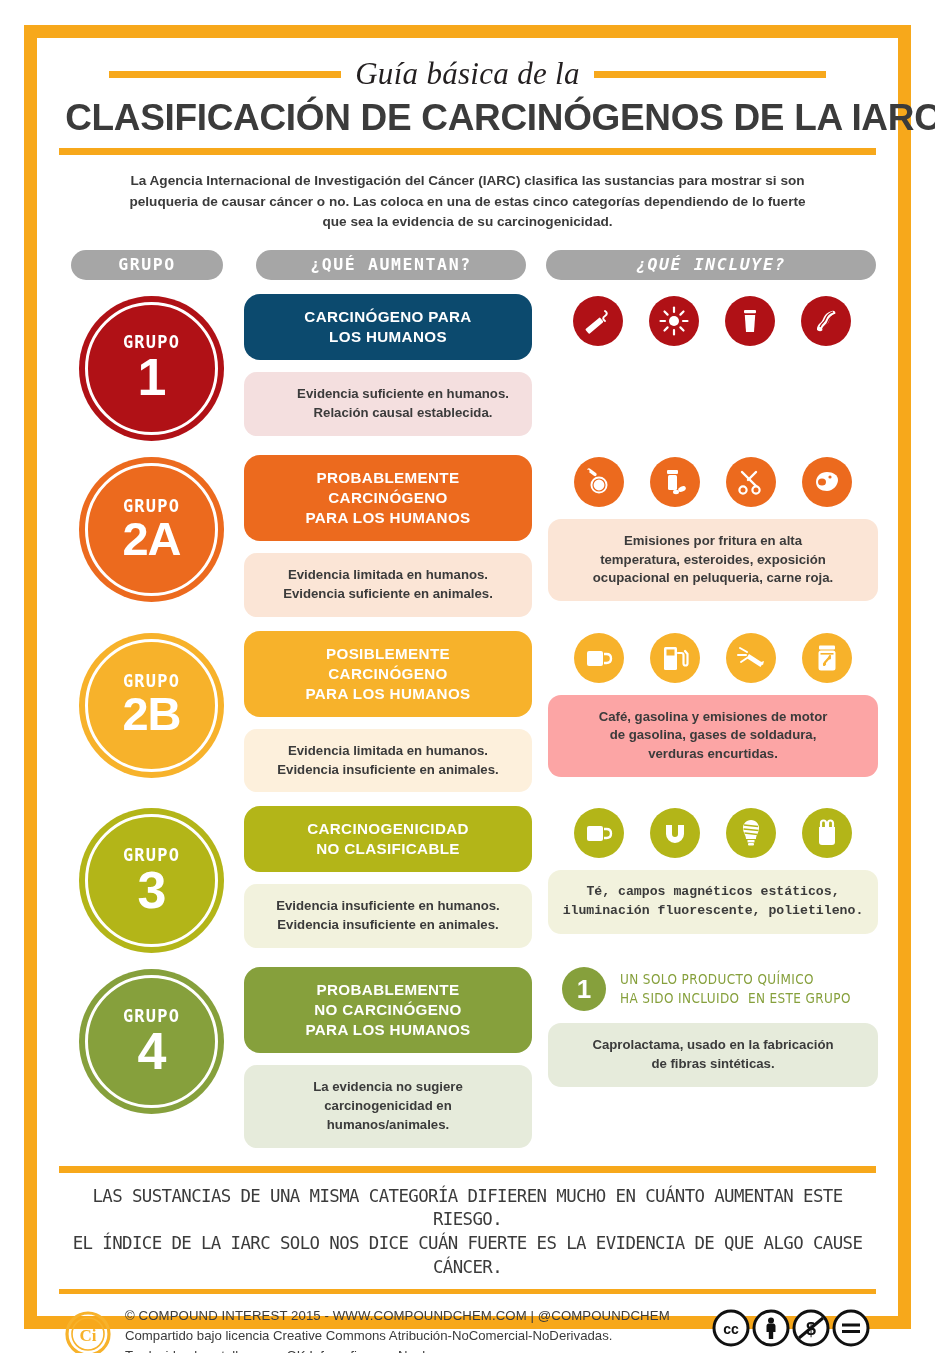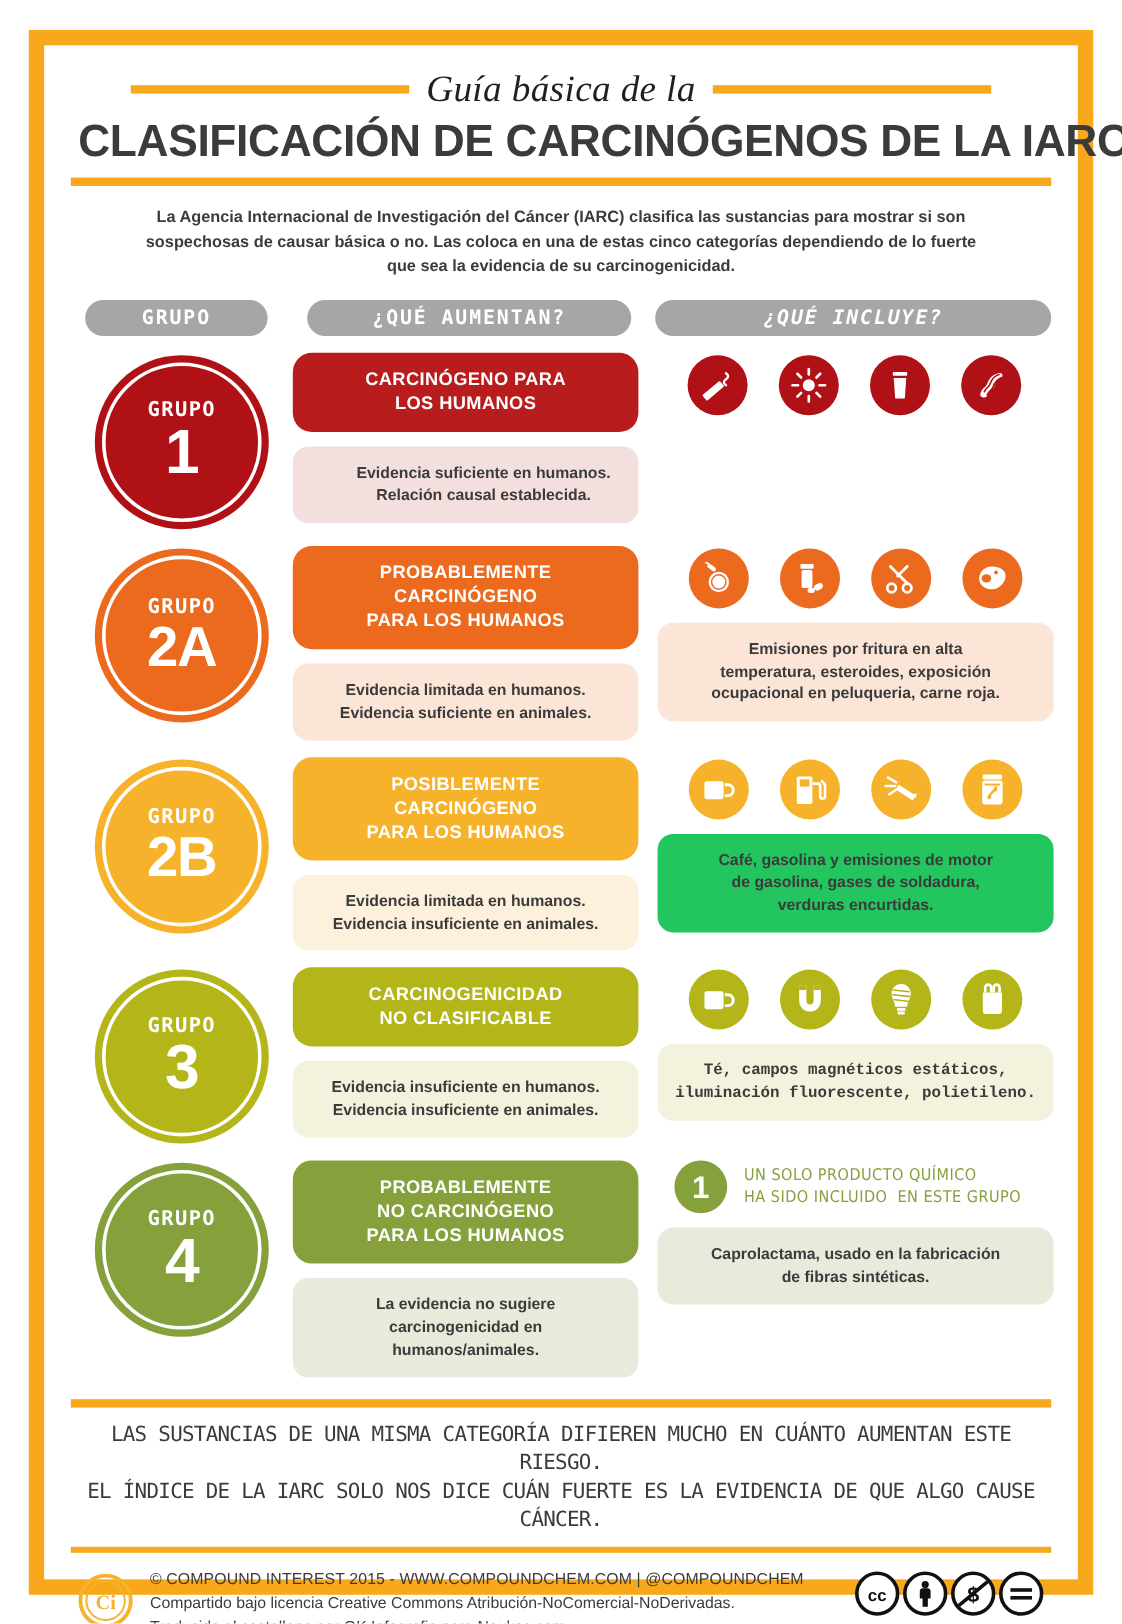--- a/index.html
+++ b/index.html
@@ -290,7 +290,7 @@
      </div>
      <div class="main-title">CLASIFICACIÓN DE CARCINÓGENOS DE LA IARC</div>
      <div class="title-rule"></div>
-     <div class="intro">La Agencia Internacional de Investigación del Cáncer (IARC) clasifica las sustancias para mostrar si son sospechosas de causar básica o no. Las coloca en una de estas cinco categorías dependiendo de lo fuerte que sea la evidencia de su carcinogenicidad.</div>
+     <div class="intro">La Agencia Internacional de Investigación del Cáncer (IARC) clasifica las sustancias para mostrar si son peluqueria de causar cáncer o no. Las coloca en una de estas cinco categorías dependiendo de lo fuerte que sea la evidencia de su carcinogenicidad.</div>
    </div>
 
    <div class="col-headers">

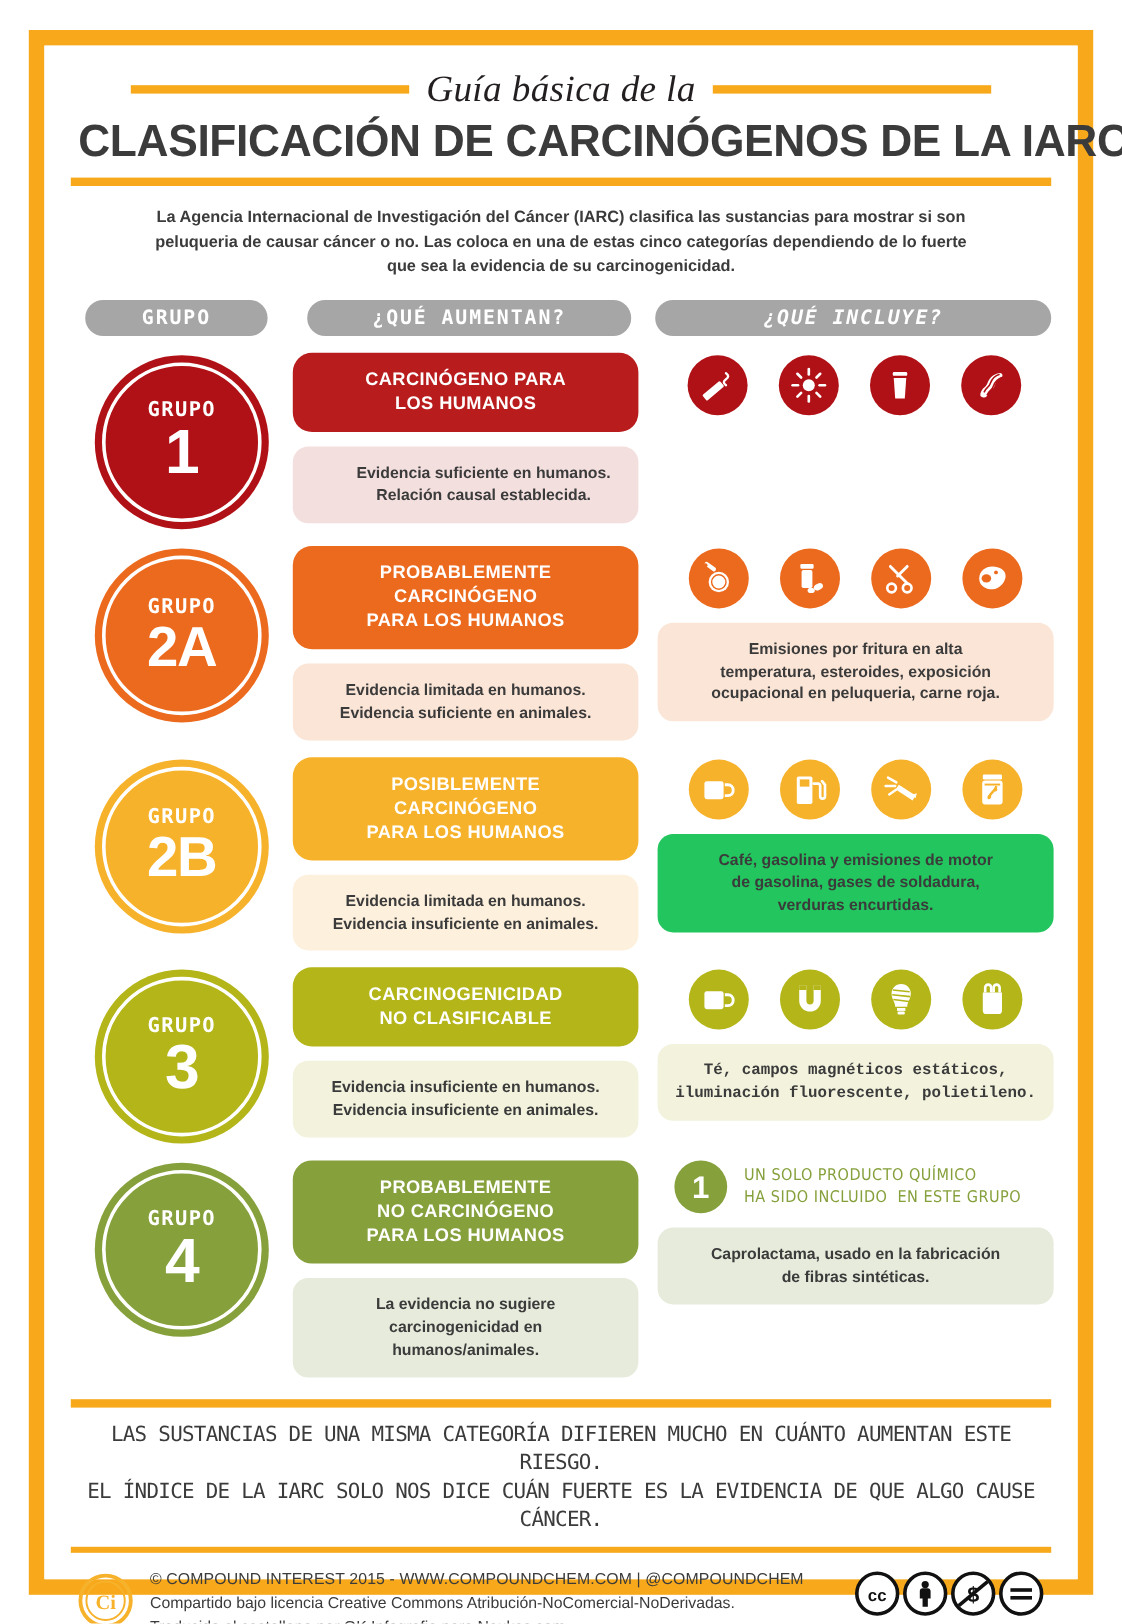--- a/index.html
+++ b/index.html
@@ -308,7 +308,7 @@
               </div>
             </div>
             <div class="col-mid">
-              <div class="pill" style="background: #b91c1c;">CARCINÓGENO PARA<br>LOS HUMANOS</div>
+              <div class="pill" style="background: #0c4a6e;">CARCINÓGENO PARA<br>LOS HUMANOS</div>
               <div class="note" style="background: rgb(244, 223, 223); padding-left: 40px;">Evidencia suficiente en humanos.<br>Relación causal establecida.</div>
             </div>
             <div class="col-right">

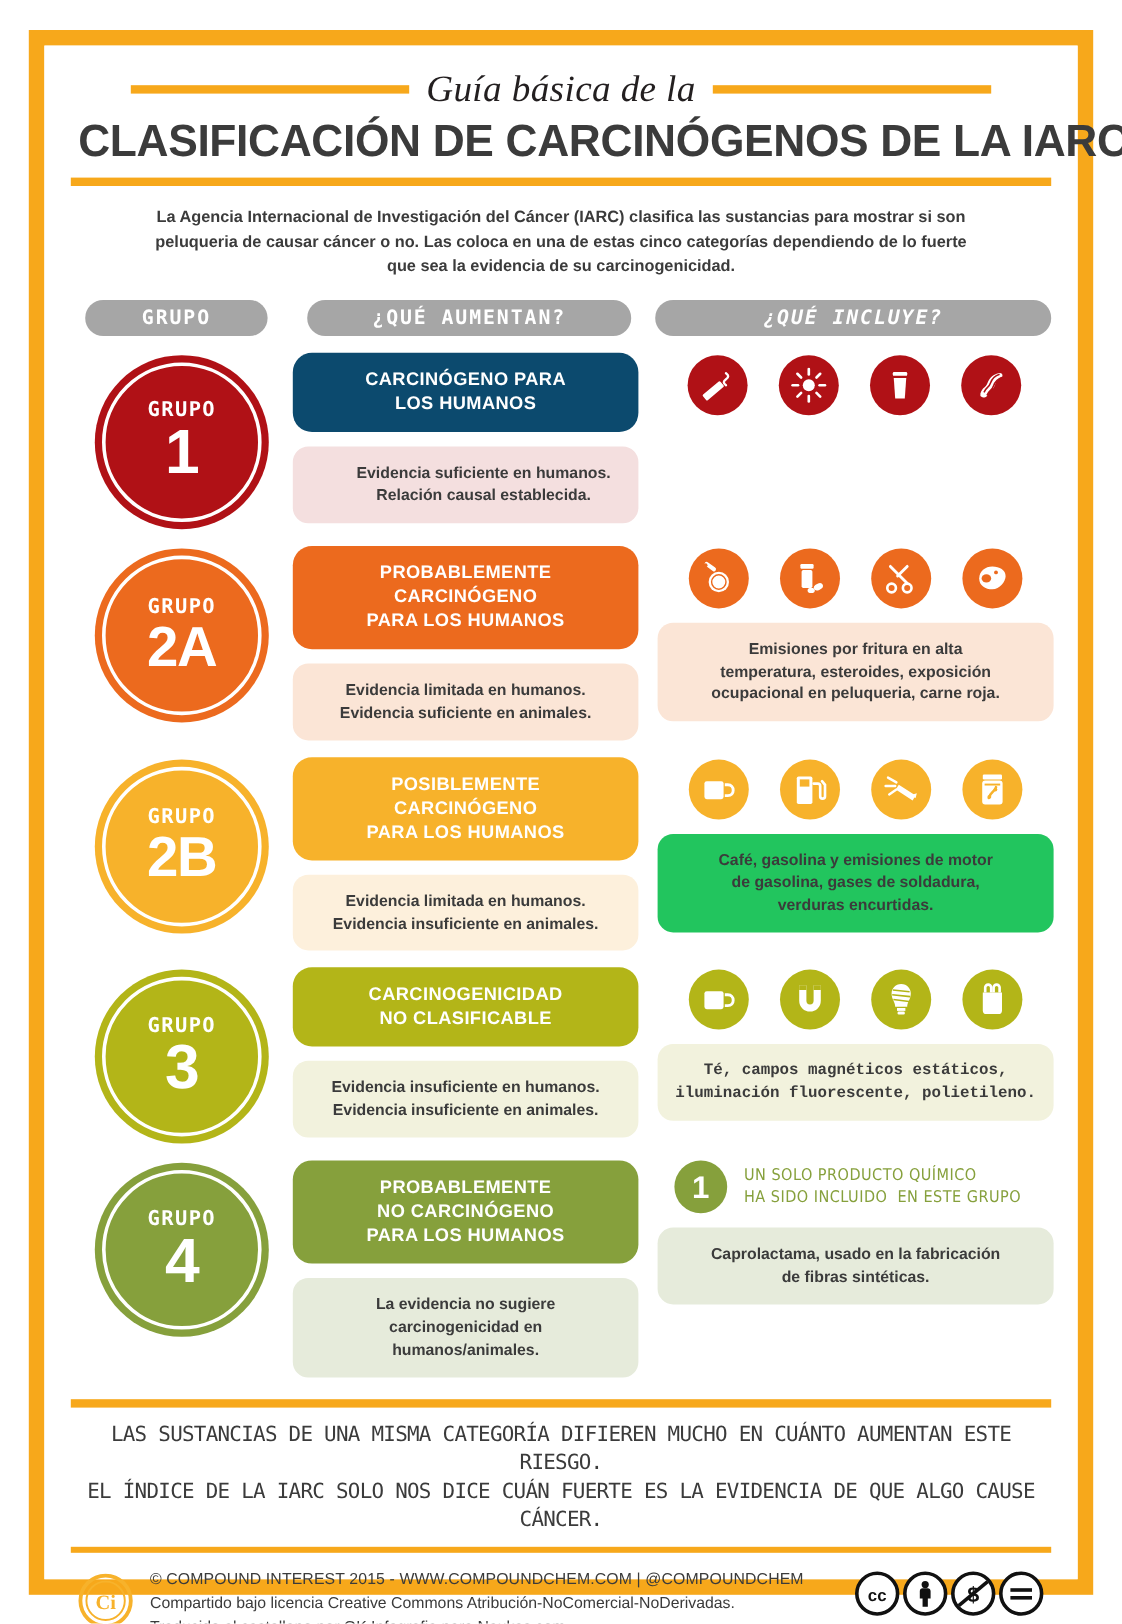--- a/index.html
+++ b/index.html
@@ -448,7 +448,7 @@
                   </svg>
                 </div>
               </div>
-              <div class="incl-note" style="background: #22c55e;">Café, gasolina y emisiones de motor<br>de gasolina, gases de soldadura,<br>verduras encurtidas.</div>
+              <div class="incl-note" style="background: #fca5a5;">Café, gasolina y emisiones de motor<br>de gasolina, gases de soldadura,<br>verduras encurtidas.</div>
             </div>
           </div>
           <div class="row">

